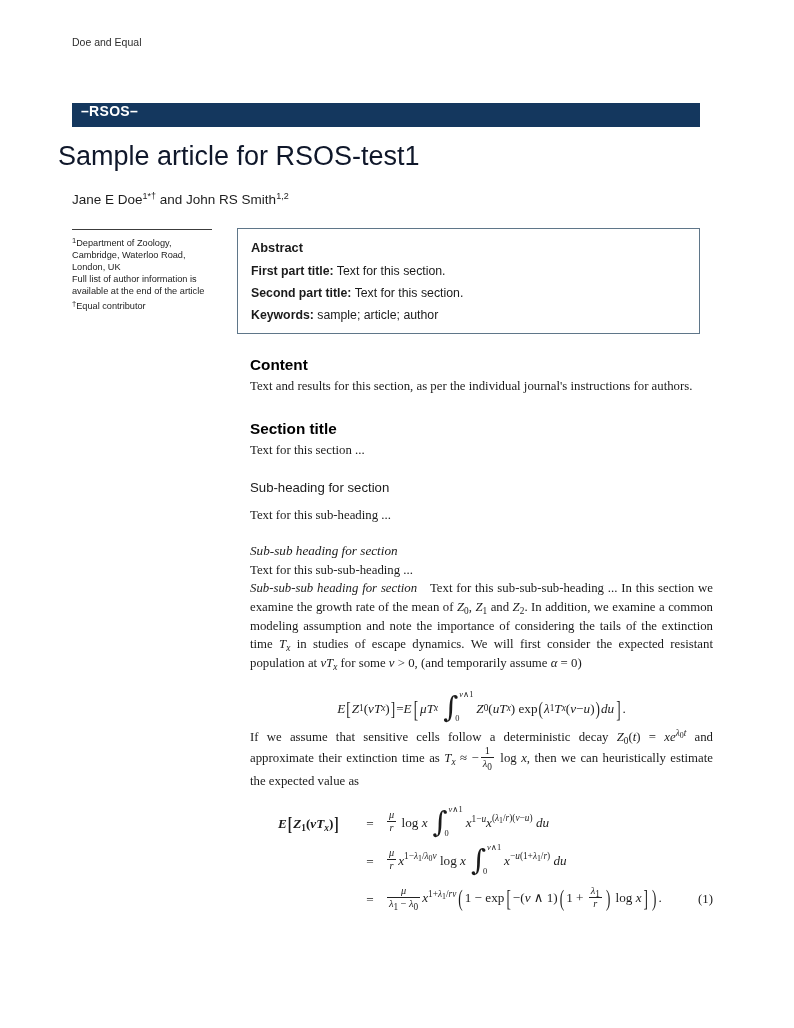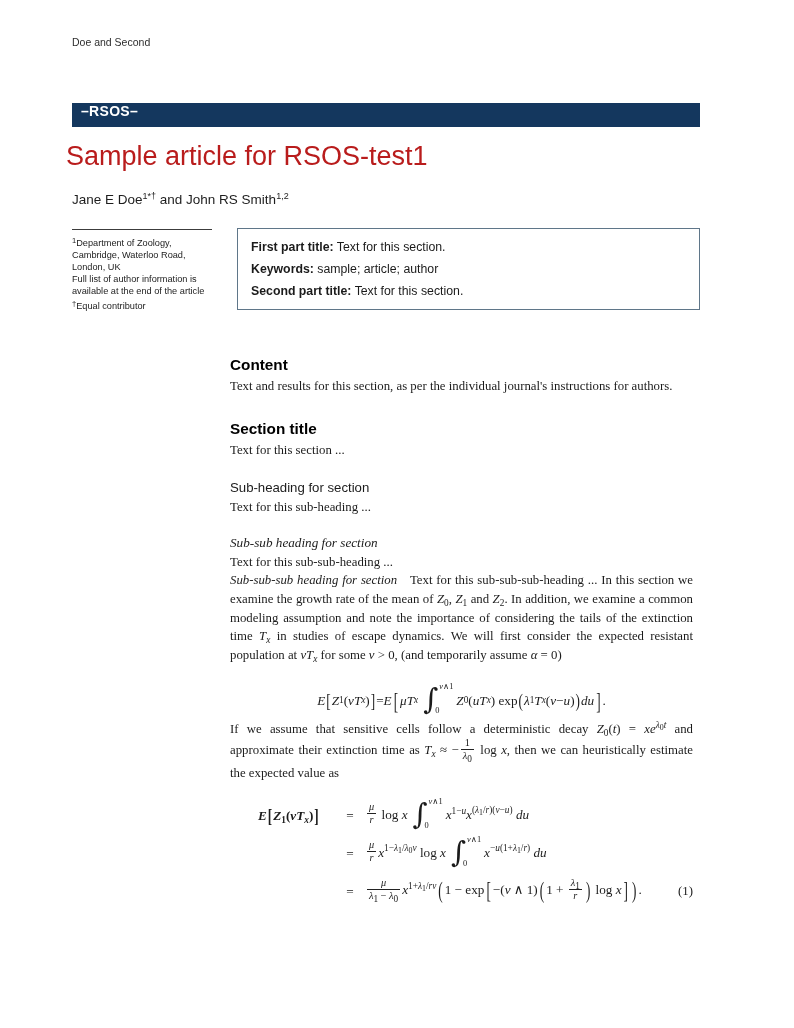--- a/index.html
+++ b/index.html
@@ -82,7 +82,7 @@
 
 <div class="page">
 
-  <div class="running-head">Doe and Second</div>
+  <div class="running-head">Doe and Equal</div>
 
   <div class="banner">
     <span>–RSOS–</span>

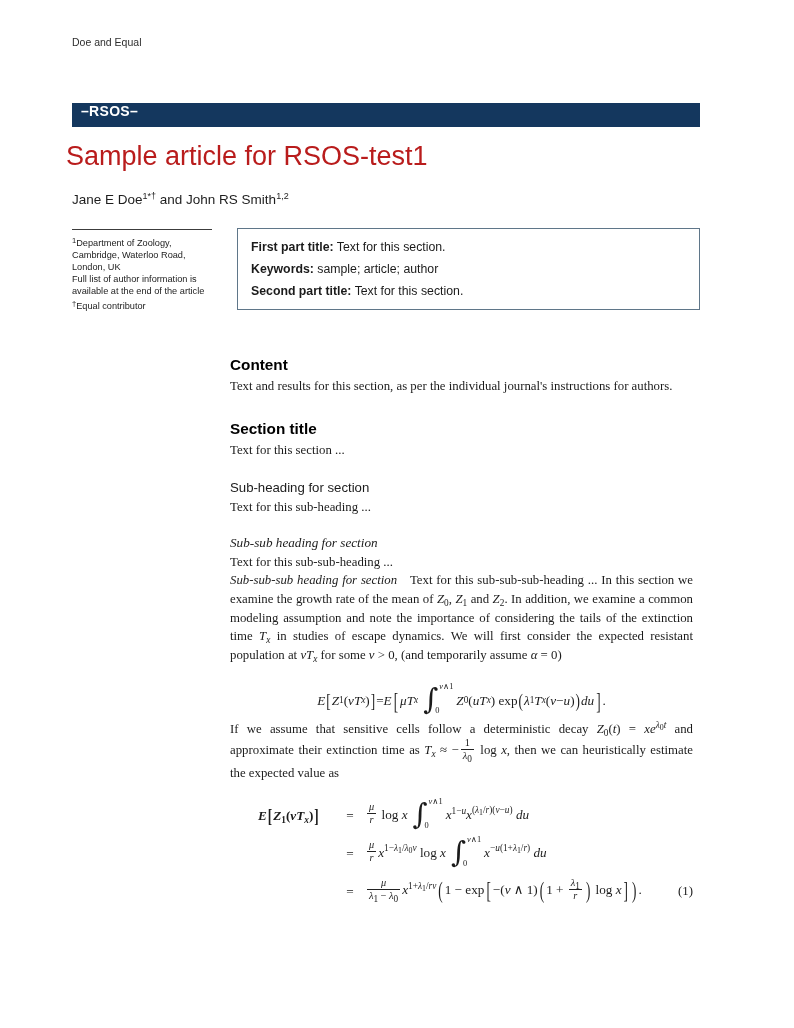--- a/index.html
+++ b/index.html
@@ -14,8 +14,8 @@
         font-family:"Liberation Sans",sans-serif;font-weight:bold;font-size:14px;
         padding-left:9px;box-sizing:border-box;letter-spacing:.3px;}
 
-  .title{position:absolute;left:66px;top:141px;margin:0;
-        font-family:"Liberation Sans",sans-serif;font-weight:400;font-size:27px;color:#b91c1c;}
+  .title{position:absolute;left:58px;top:141px;margin:0;
+        font-family:"Liberation Sans",sans-serif;font-weight:400;font-size:27px;color:#0f172a;}
 
   .authors{position:absolute;left:72px;top:191px;
         font-family:"Liberation Sans",sans-serif;font-size:13.5px;color:#1d1d1d;}

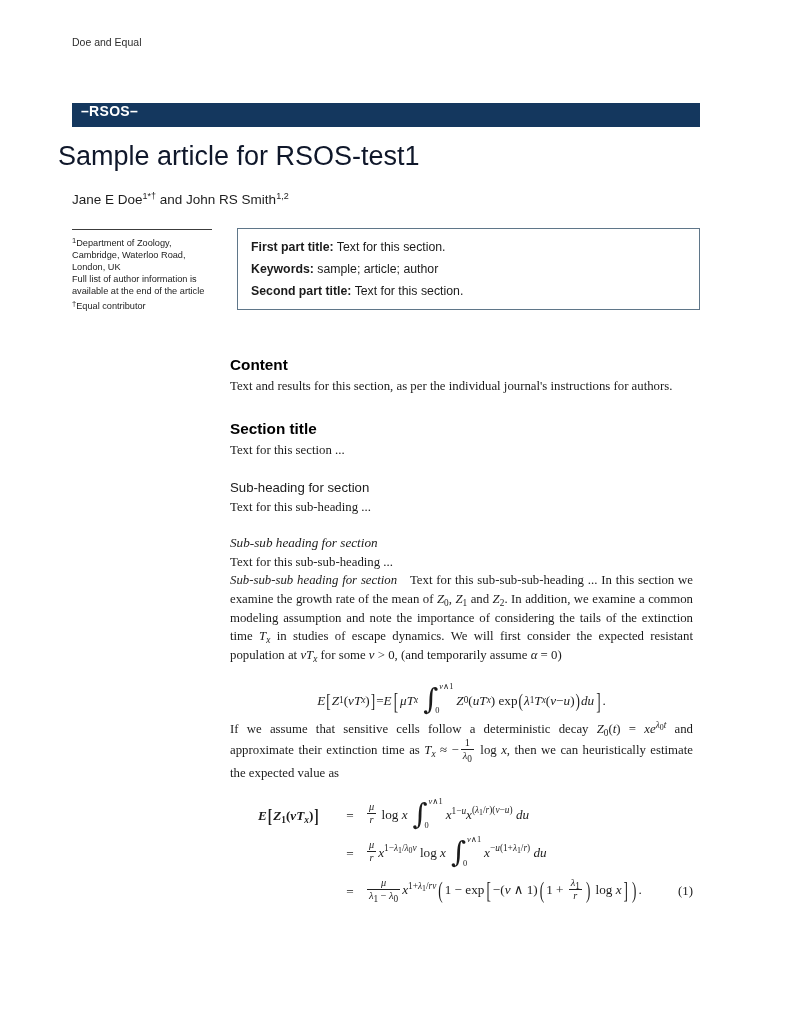--- a/index.html
+++ b/index.html
@@ -99,6 +99,7 @@
   </aside>
 
   <section class="abstract">
+    <div class="abs-heading">Abstract</div>
     <p><b>First part title:</b><span> Text for this section.</span></p>
     <p><b>Keywords:</b><span> sample; article; author</span></p>
     <p><b>Second part title:</b><span> Text for this section.</span></p>

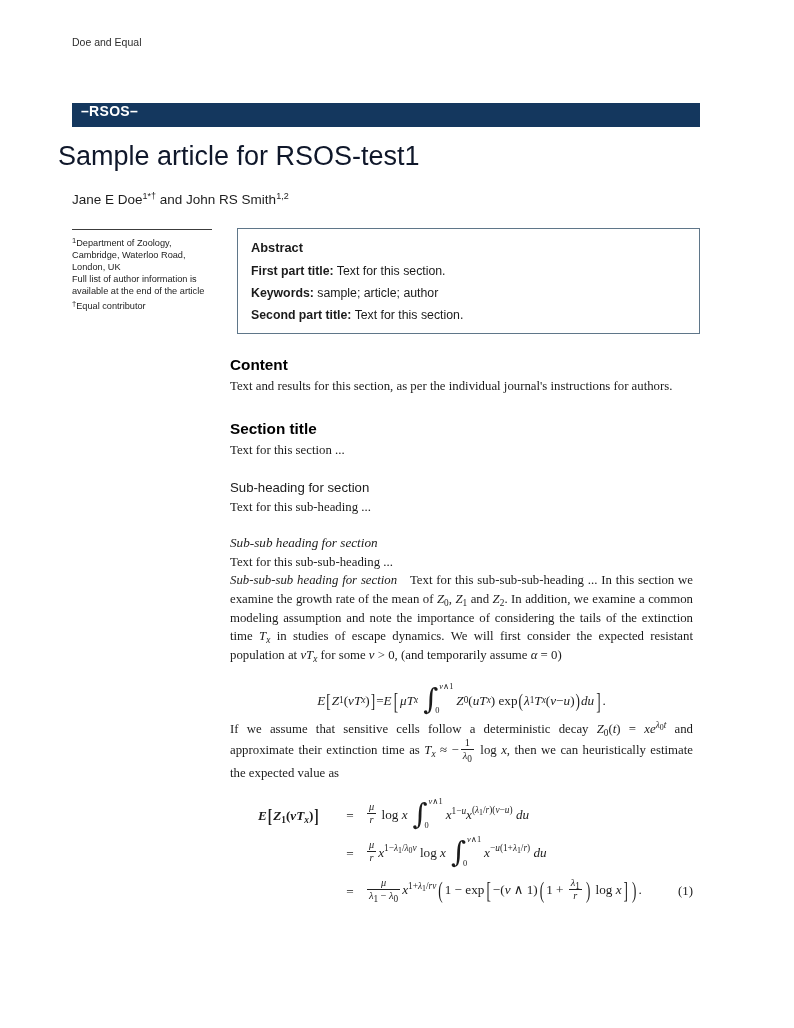--- a/index.html
+++ b/index.html
@@ -101,8 +101,8 @@
   <section class="abstract">
     <div class="abs-heading">Abstract</div>
     <p><b>First part title:</b><span> Text for this section.</span></p>
+    <p><b>Second part title:</b><span> Text for this section.</span></p>
     <p><b>Keywords:</b><span> sample; article; author</span></p>
-    <p><b>Second part title:</b><span> Text for this section.</span></p>
   </section>
 
   <main class="main">

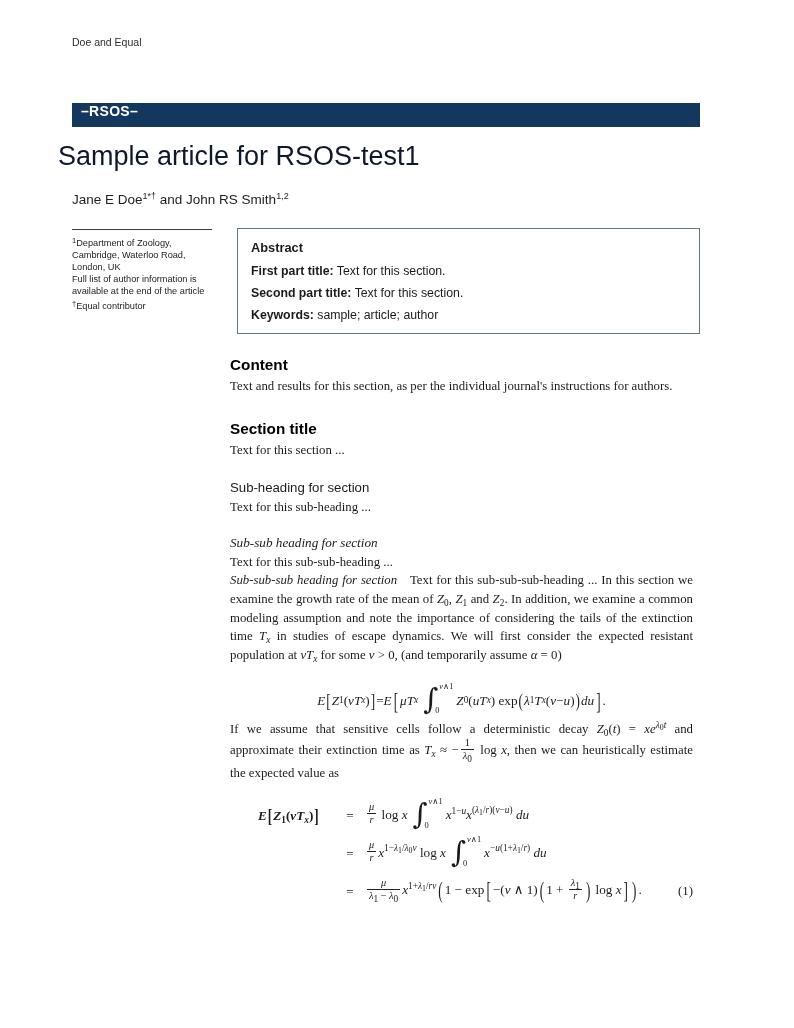--- a/index.html
+++ b/index.html
@@ -35,7 +35,7 @@
   .abstract p:last-child{margin-bottom:0;}
   .abstract b{font-weight:bold;}
 
-  .main{position:absolute;left:230px;top:356px;width:463px;
+  .main{position:absolute;left:250px;top:356px;width:463px;
         font-size:12.8px;line-height:18.6px;text-align:justify;}
   .main p{margin:0;}
   .h-main{font-family:"Liberation Sans",sans-serif;font-weight:bold;font-size:15.3px;

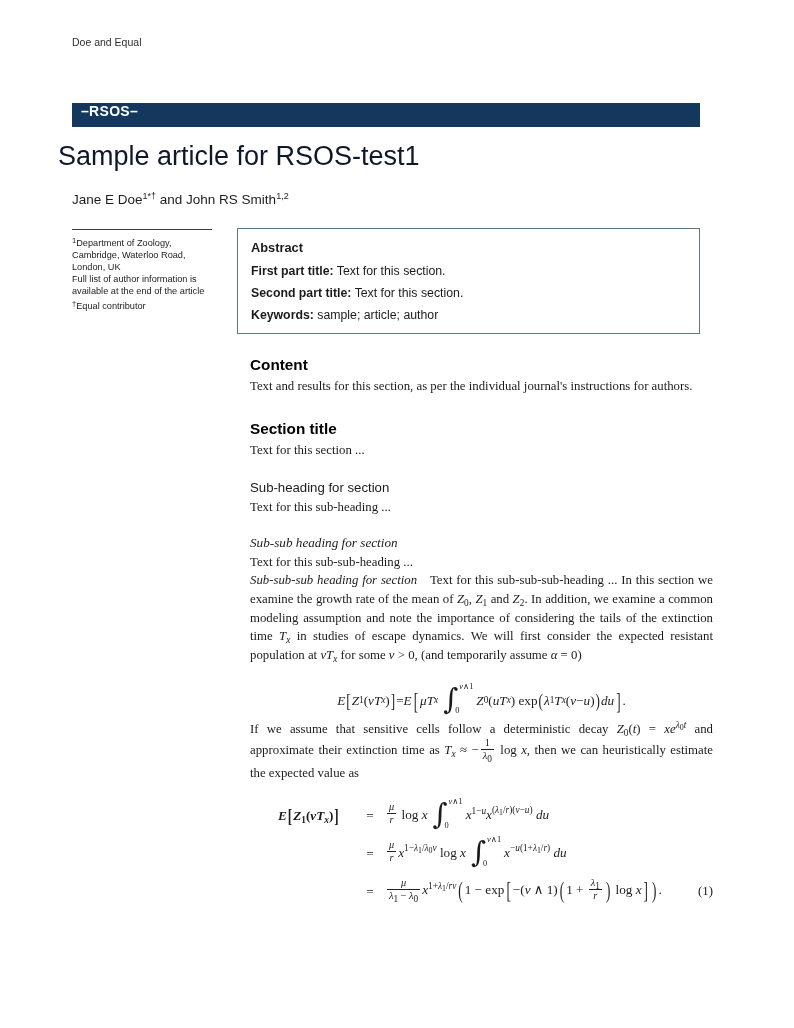--- a/index.html
+++ b/index.html
@@ -43,7 +43,7 @@
   .mt24{margin-top:24px;} .mt20{margin-top:20px;} .mt17{margin-top:17px;}
   .mt13{margin-top:13px;} .mt12{margin-top:12px;} .mt3{margin-top:3px;} .mt2{margin-top:2px;}
   .h-sub{font-family:"Liberation Sans",sans-serif;font-weight:400;font-size:13.2px;
-        margin-bottom:2px;text-align:left;line-height:17px;}
+        margin-bottom:10px;text-align:left;line-height:17px;}
   .h-subsub{font-style:italic;font-size:13.2px;margin-bottom:2px;text-align:left;line-height:17px;}
 
   .main sup{font-size:9.3px;vertical-align:5px;line-height:0;}

